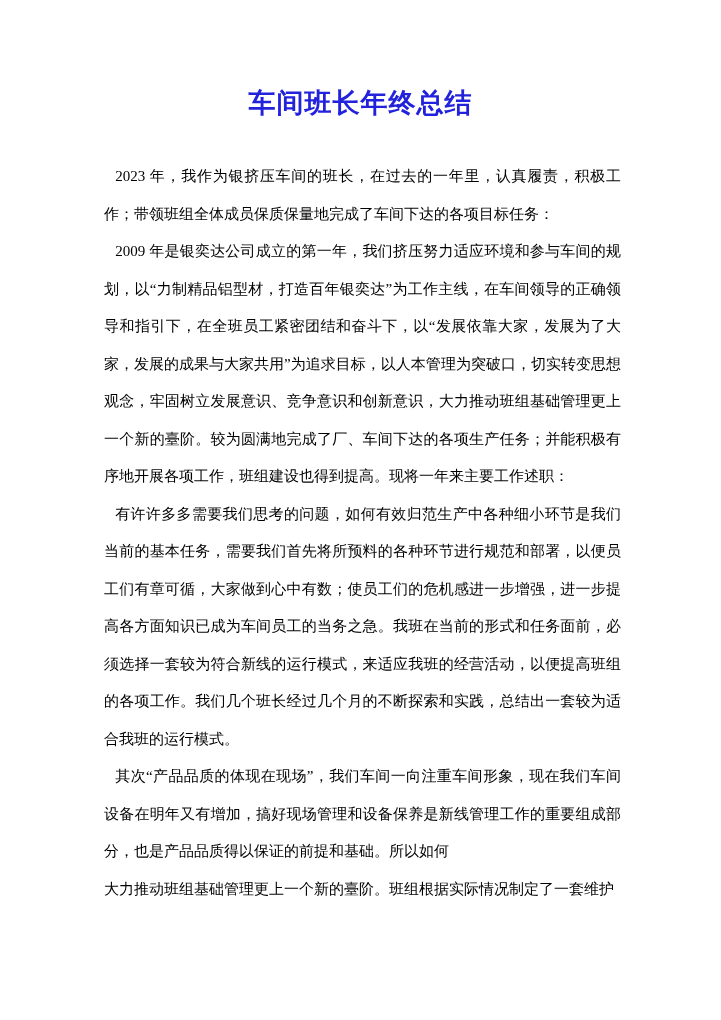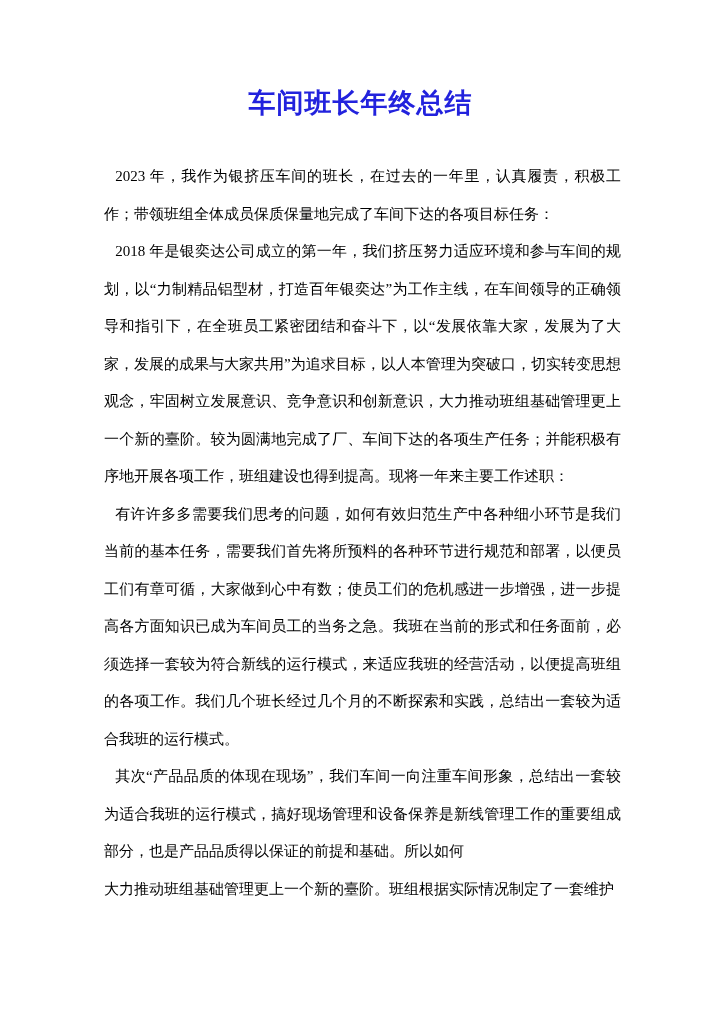--- a/index.html
+++ b/index.html
@@ -47,7 +47,7 @@
   <h1 class="doc-title" style="color: rgb(34, 34, 221);">车间班长年终总结</h1>
   <div class="doc-body" style="color: rgb(0, 0, 0);">
       <p class="para indent">2023 年，我作为银挤压车间的班长，在过去的一年里，认真履责，积极工作；带领班组全体成员保质保量地完成了车间下达的各项目标任务：</p>
-      <p class="para indent">2018 年是银奕达公司成立的第一年，我们挤压努力适应环境和参与车间的规划，以“力制精品铝型材，打造百年银奕达”为工作主线，在车间领导的正确领导和指引下，在全班员工紧密团结和奋斗下，以“发展依靠大家，发展为了大家，发展的成果与大家共用”为追求目标，以人本管理为突破口，切实转变思想观念，牢固树立发展意识、竞争意识和创新意识，大力推动班组基础管理更上一个新的臺阶。较为圆满地完成了厂、车间下达的各项生产任务；并能积极有序地开展各项工作，班组建设也得到提高。现将一年来主要工作述职：</p>
+      <p class="para indent">2009 年是银奕达公司成立的第一年，我们挤压努力适应环境和参与车间的规划，以“力制精品铝型材，打造百年银奕达”为工作主线，在车间领导的正确领导和指引下，在全班员工紧密团结和奋斗下，以“发展依靠大家，发展为了大家，发展的成果与大家共用”为追求目标，以人本管理为突破口，切实转变思想观念，牢固树立发展意识、竞争意识和创新意识，大力推动班组基础管理更上一个新的臺阶。较为圆满地完成了厂、车间下达的各项生产任务；并能积极有序地开展各项工作，班组建设也得到提高。现将一年来主要工作述职：</p>
       <p class="para indent">有许许多多需要我们思考的问题，如何有效归范生产中各种细小环节是我们当前的基本任务，需要我们首先将所预料的各种环节进行规范和部署，以便员工们有章可循，大家做到心中有数；使员工们的危机感进一步增强，进一步提高各方面知识已成为车间员工的当务之急。我班在当前的形式和任务面前，必须选择一套较为符合新线的运行模式，来适应我班的经营活动，以便提高班组的各项工作。我们几个班长经过几个月的不断探索和实践，总结出一套较为适合我班的运行模式。</p>
       <p class="para indent">其次“产品品质的体现在现场”，我们车间一向注重车间形象，总结出一套较为适合我班的运行模式，搞好现场管理和设备保养是新线管理工作的重要组成部分，也是产品品质得以保证的前提和基础。所以如何</p>
       <p class="para">大力推动班组基础管理更上一个新的臺阶。班组根据实际情况制定了一套维护</p>

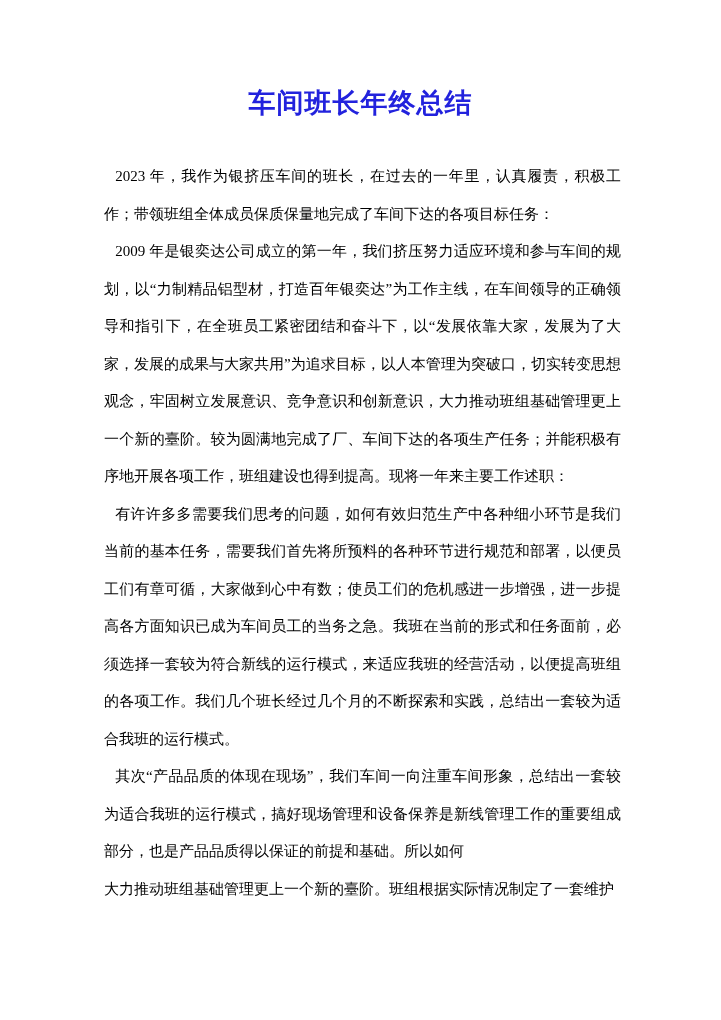--- a/index.html
+++ b/index.html
@@ -49,7 +49,7 @@
       <p class="para indent">2023 年，我作为银挤压车间的班长，在过去的一年里，认真履责，积极工作；带领班组全体成员保质保量地完成了车间下达的各项目标任务：</p>
       <p class="para indent">2009 年是银奕达公司成立的第一年，我们挤压努力适应环境和参与车间的规划，以“力制精品铝型材，打造百年银奕达”为工作主线，在车间领导的正确领导和指引下，在全班员工紧密团结和奋斗下，以“发展依靠大家，发展为了大家，发展的成果与大家共用”为追求目标，以人本管理为突破口，切实转变思想观念，牢固树立发展意识、竞争意识和创新意识，大力推动班组基础管理更上一个新的臺阶。较为圆满地完成了厂、车间下达的各项生产任务；并能积极有序地开展各项工作，班组建设也得到提高。现将一年来主要工作述职：</p>
       <p class="para indent">有许许多多需要我们思考的问题，如何有效归范生产中各种细小环节是我们当前的基本任务，需要我们首先将所预料的各种环节进行规范和部署，以便员工们有章可循，大家做到心中有数；使员工们的危机感进一步增强，进一步提高各方面知识已成为车间员工的当务之急。我班在当前的形式和任务面前，必须选择一套较为符合新线的运行模式，来适应我班的经营活动，以便提高班组的各项工作。我们几个班长经过几个月的不断探索和实践，总结出一套较为适合我班的运行模式。</p>
-      <p class="para indent">其次“产品品质的体现在现场”，我们车间一向注重车间形象，总结出一套较为适合我班的运行模式，搞好现场管理和设备保养是新线管理工作的重要组成部分，也是产品品质得以保证的前提和基础。所以如何</p>
+      <p class="para indent">其次“产品品质的体现在现场”，我们车间一向注重车间形象，现在我们车间设备在明年又有增加，搞好现场管理和设备保养是新线管理工作的重要组成部分，也是产品品质得以保证的前提和基础。所以如何</p>
       <p class="para">大力推动班组基础管理更上一个新的臺阶。班组根据实际情况制定了一套维护</p>
     </div>
 </div>

